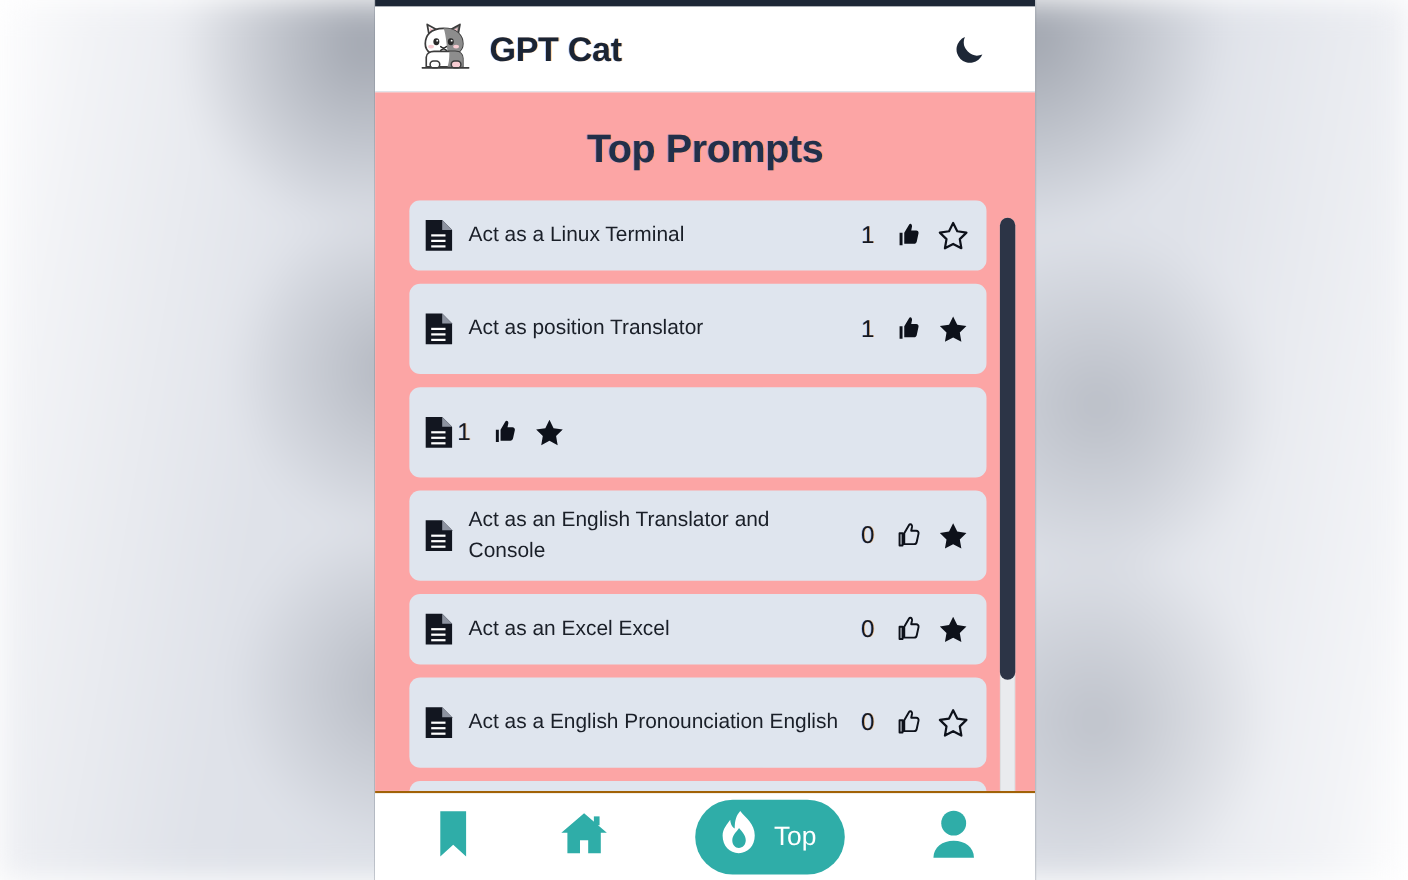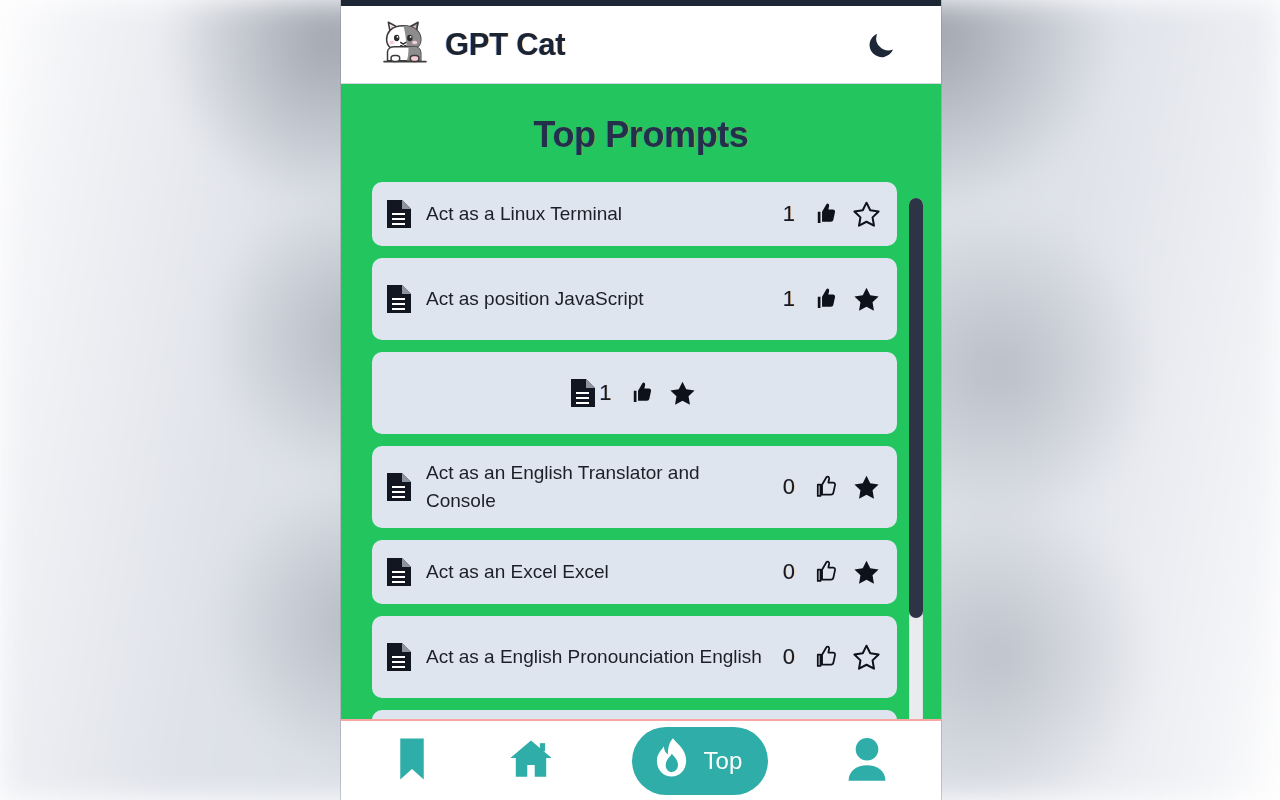--- a/index.html
+++ b/index.html
@@ -81,7 +81,7 @@
   #content {
     flex: 1 1 auto;
     position: relative;
-    background: #22c55e;
+    background: #fca5a5;
     overflow: hidden;
     padding: 0 0 0 0;
   }

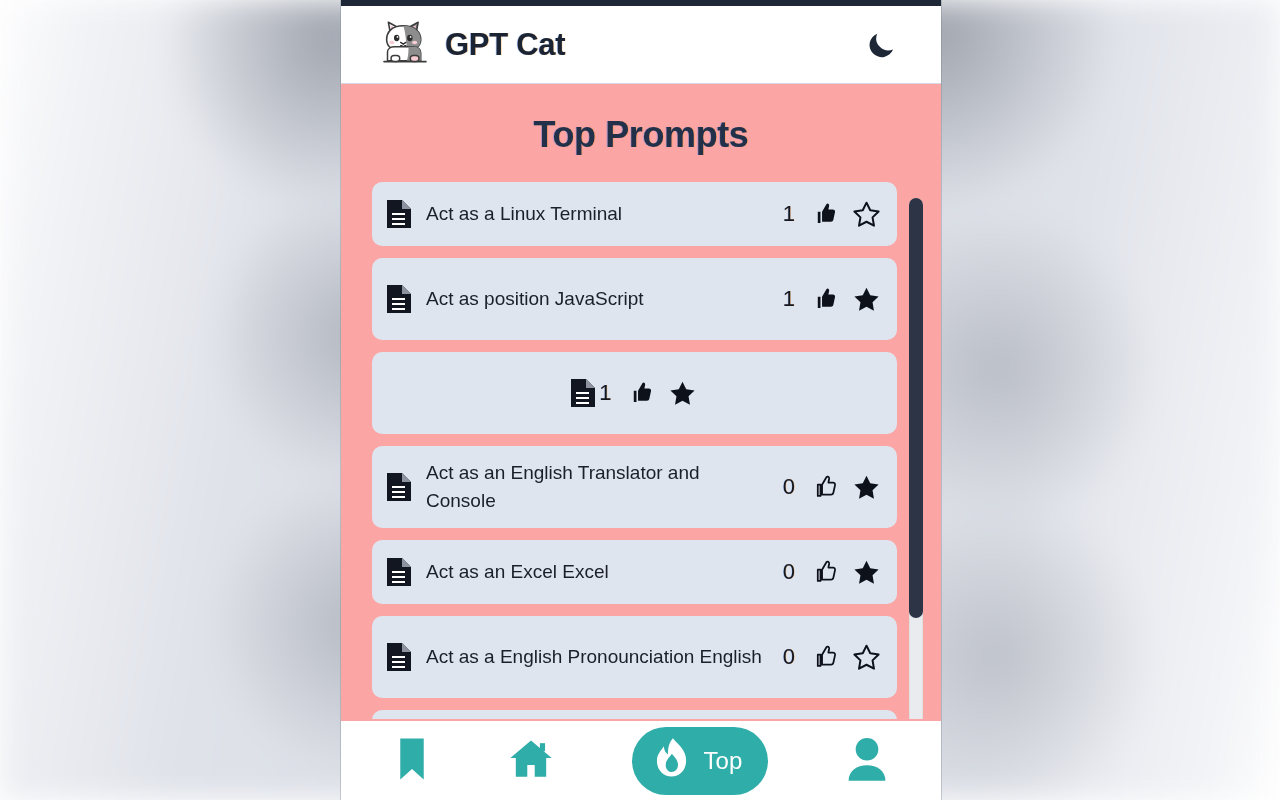--- a/index.html
+++ b/index.html
@@ -114,7 +114,6 @@
     align-items: center;
     padding: 8px 16px 8px 12px;
     cursor: pointer;
-    justify-content: center;
   }
   .prompt-row.two-line { min-height: 82px; }
 

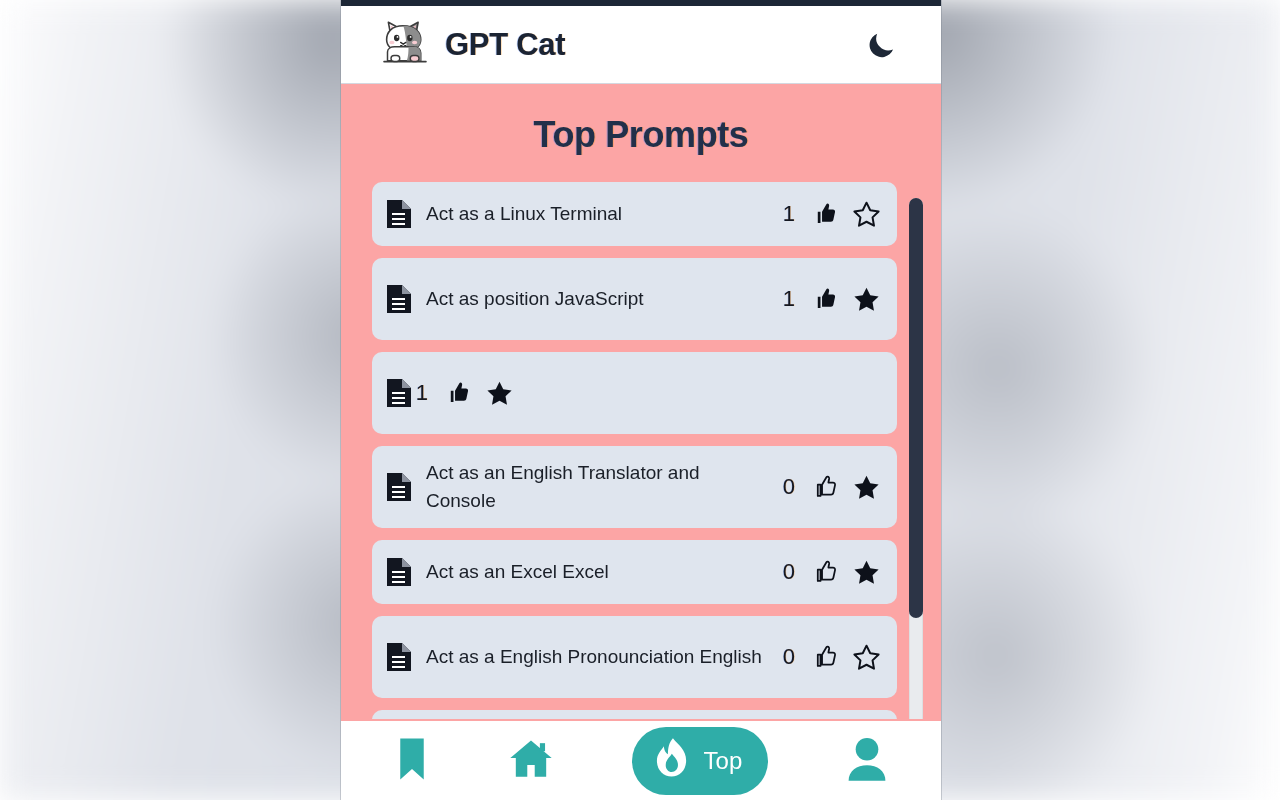--- a/index.html
+++ b/index.html
@@ -265,7 +265,7 @@
     <rect x="6" y="24" width="13" height="2" fill="#ffffff"></rect>
   </svg>
           </span>
-          <span class="prompt-label">Act as position JavaScript</span>
+          <span class="prompt-label">Act as position Translator</span>
           <span class="row-actions">
             <span class="like-count">1</span>
             <span class="icon-btn">

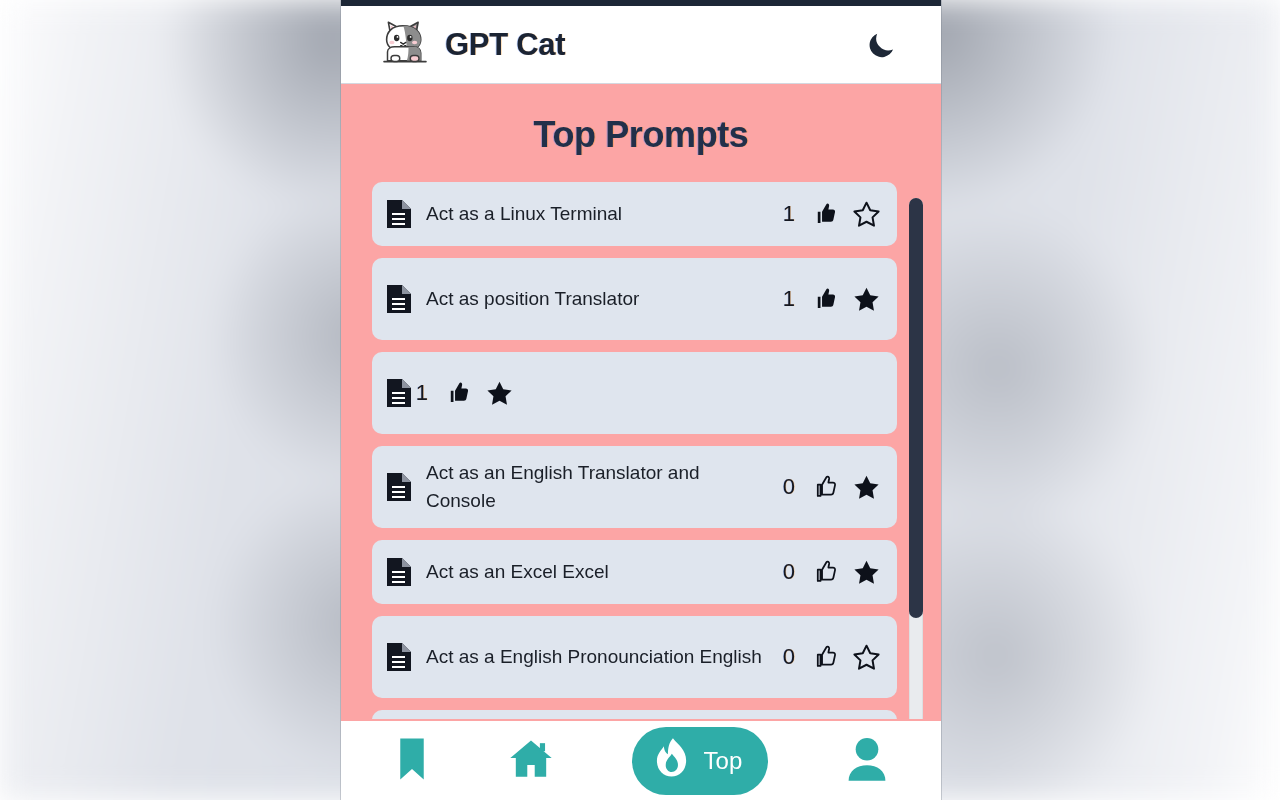--- a/index.html
+++ b/index.html
@@ -161,7 +161,7 @@
   #bottom-nav {
     flex: 0 0 auto;
     height: 81px;
-    border-top: 2px solid #fca5a5;
+    border-top: 2px solid #a16207;
     background: #ffffff;
     display: flex;
     align-items: center;

